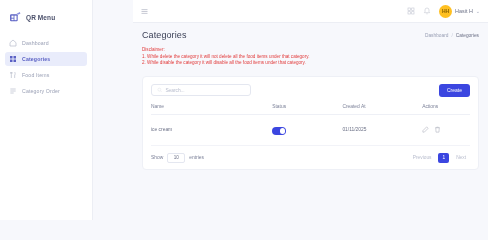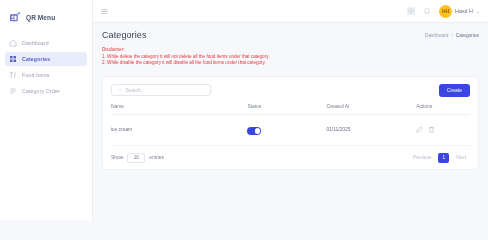--- a/index.html
+++ b/index.html
@@ -9,7 +9,7 @@
     background: #f7f8fc;
     overflow: hidden;
   }
-  .app { display: flex; width: 488px; height: 220px; }
+  .app { display: flex; width: 488px; height: 220px; gap: 40px; }
 
   
   .sidebar {

